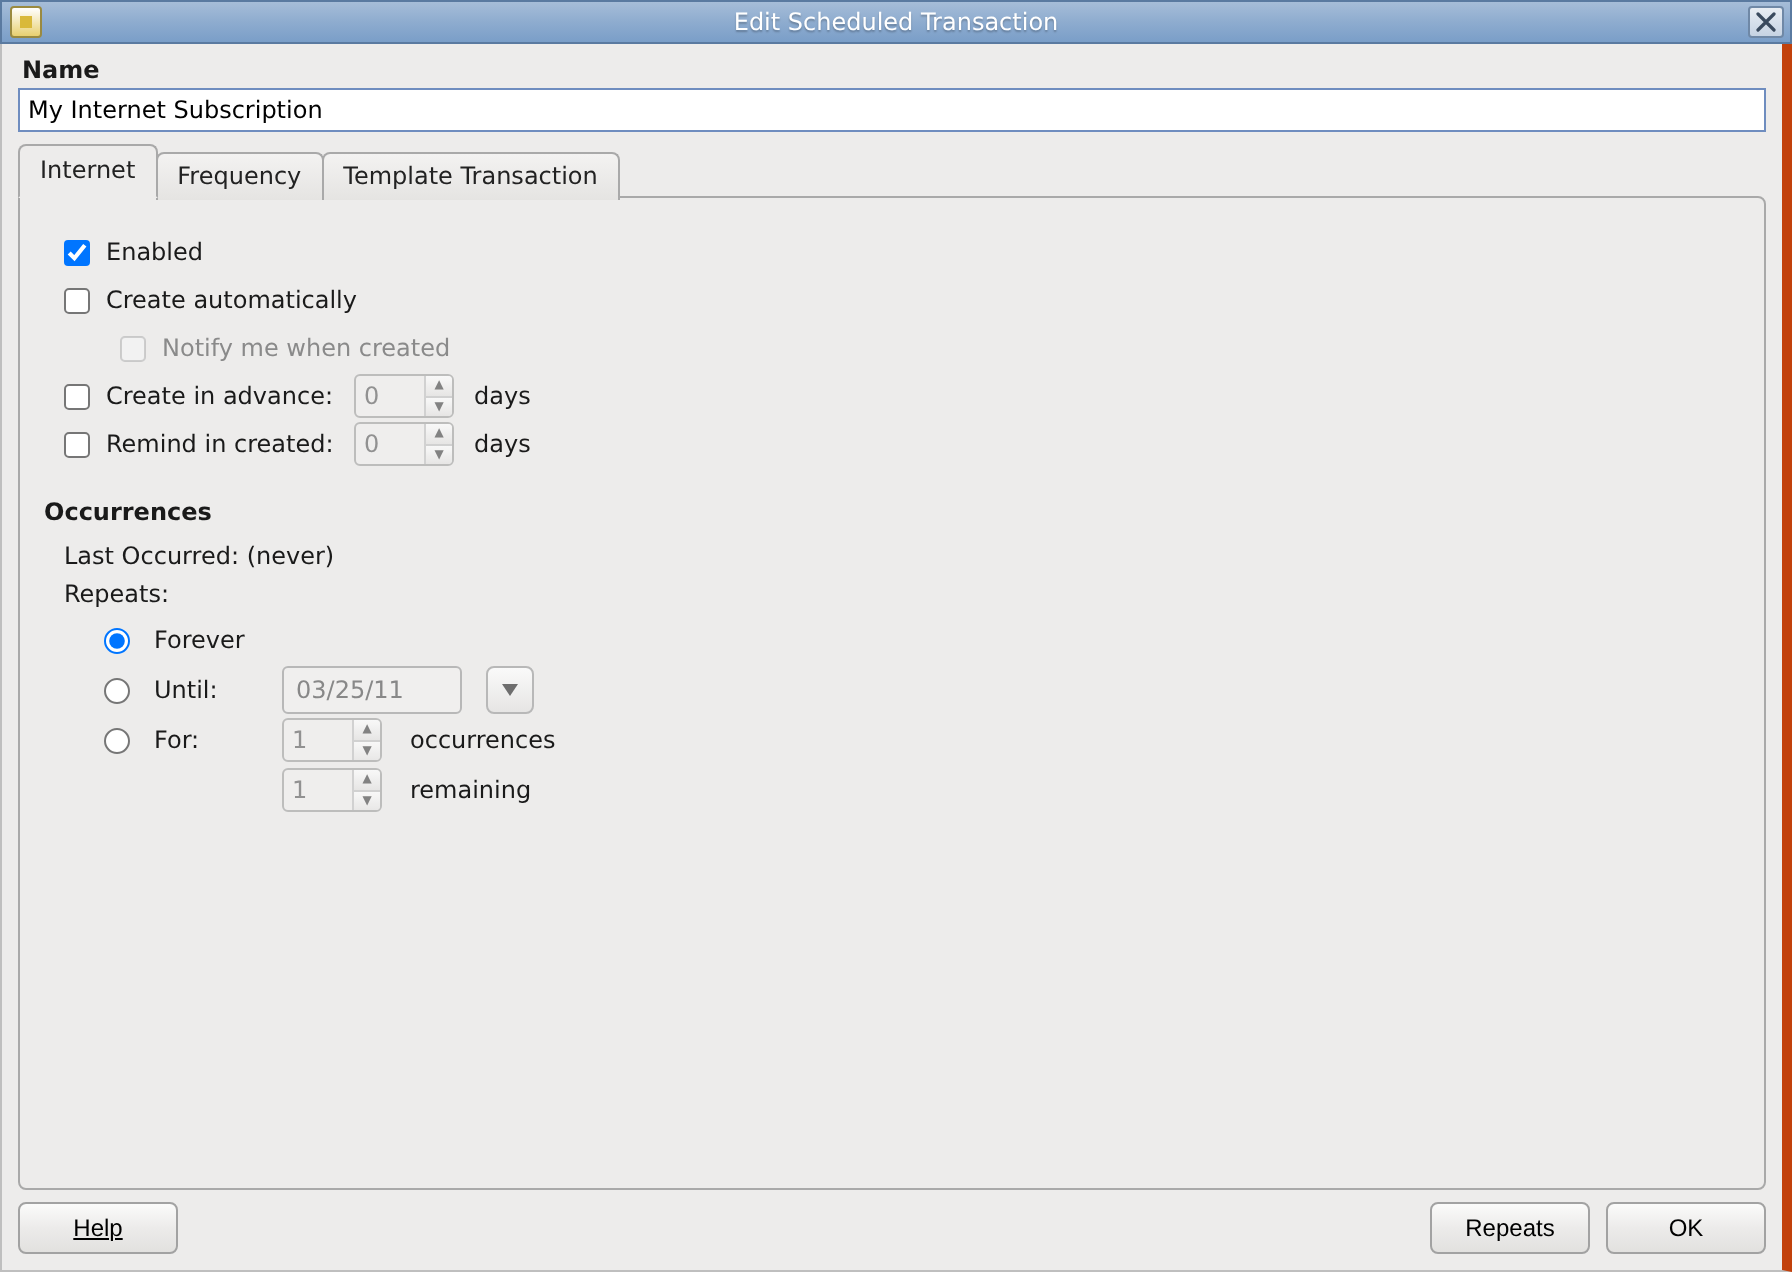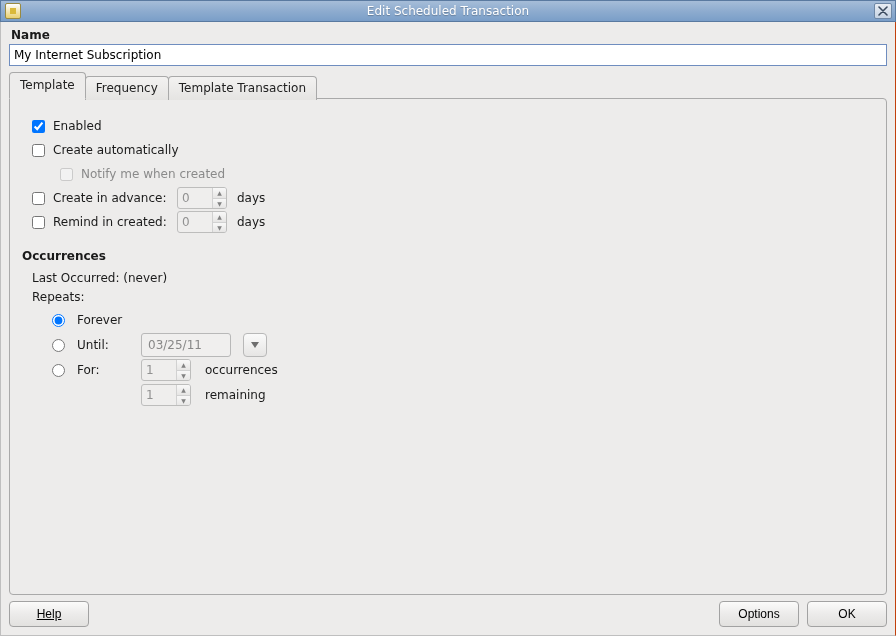--- a/index.html
+++ b/index.html
@@ -58,7 +58,7 @@
 
   .window-body {
     border-left:1px solid #bfbfbf;
-    border-right:1px solid #c2410c;
+    border-right:5px solid #c2410c;
     border-bottom:1px solid #bfbfbf;
     height: 614px;
     background:#edeceb;

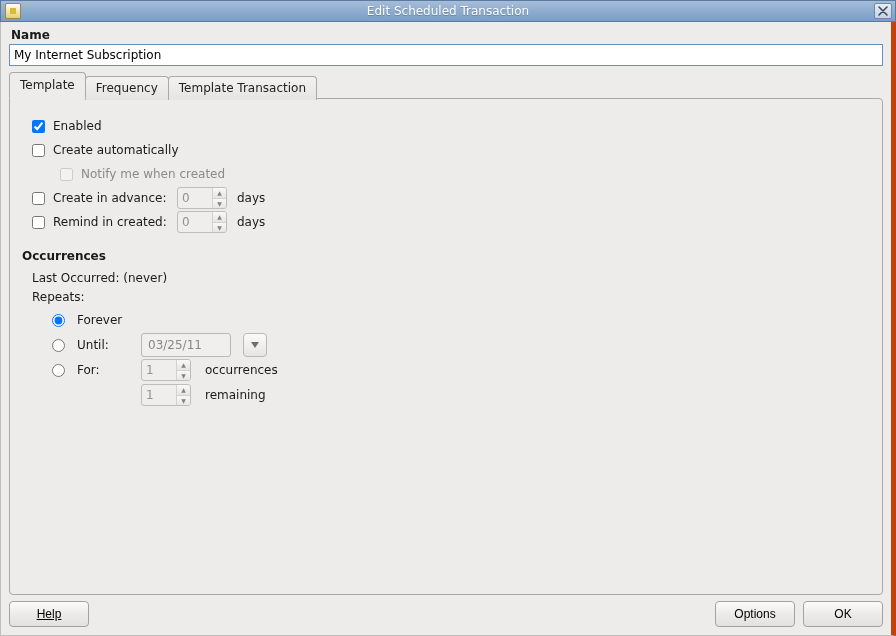--- a/index.html
+++ b/index.html
@@ -240,7 +240,7 @@
   <input class="name-input" type="text" value="My Internet Subscription" style="">
 
   <div class="tab-strip">
-    <div class="tab active">Template</div>
+    <div class="tab active">Internet</div>
     <div class="tab">Frequency</div>
     <div class="tab">Template Transaction</div>
   </div>

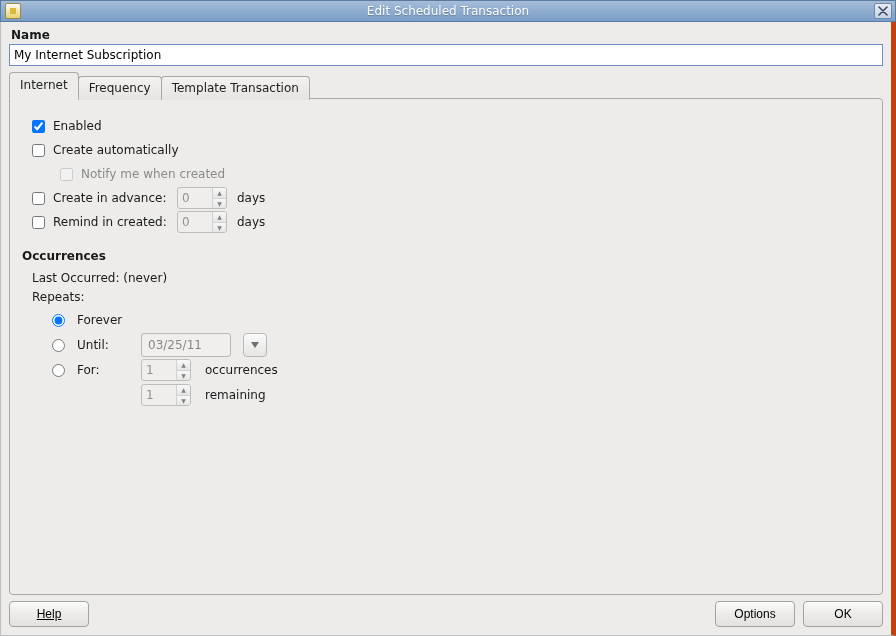--- a/index.html
+++ b/index.html
@@ -347,7 +347,7 @@
   <div class="button-bar">
     <button class="btn"><span class="u">Help</span></button>
     <span class="spacer"></span>
-    <button class="btn"><span>Options</span></button>
+    <button class="btn"><span>Repeats</span></button>
     <button class="btn"><span>OK</span></button>
   </div>
 

